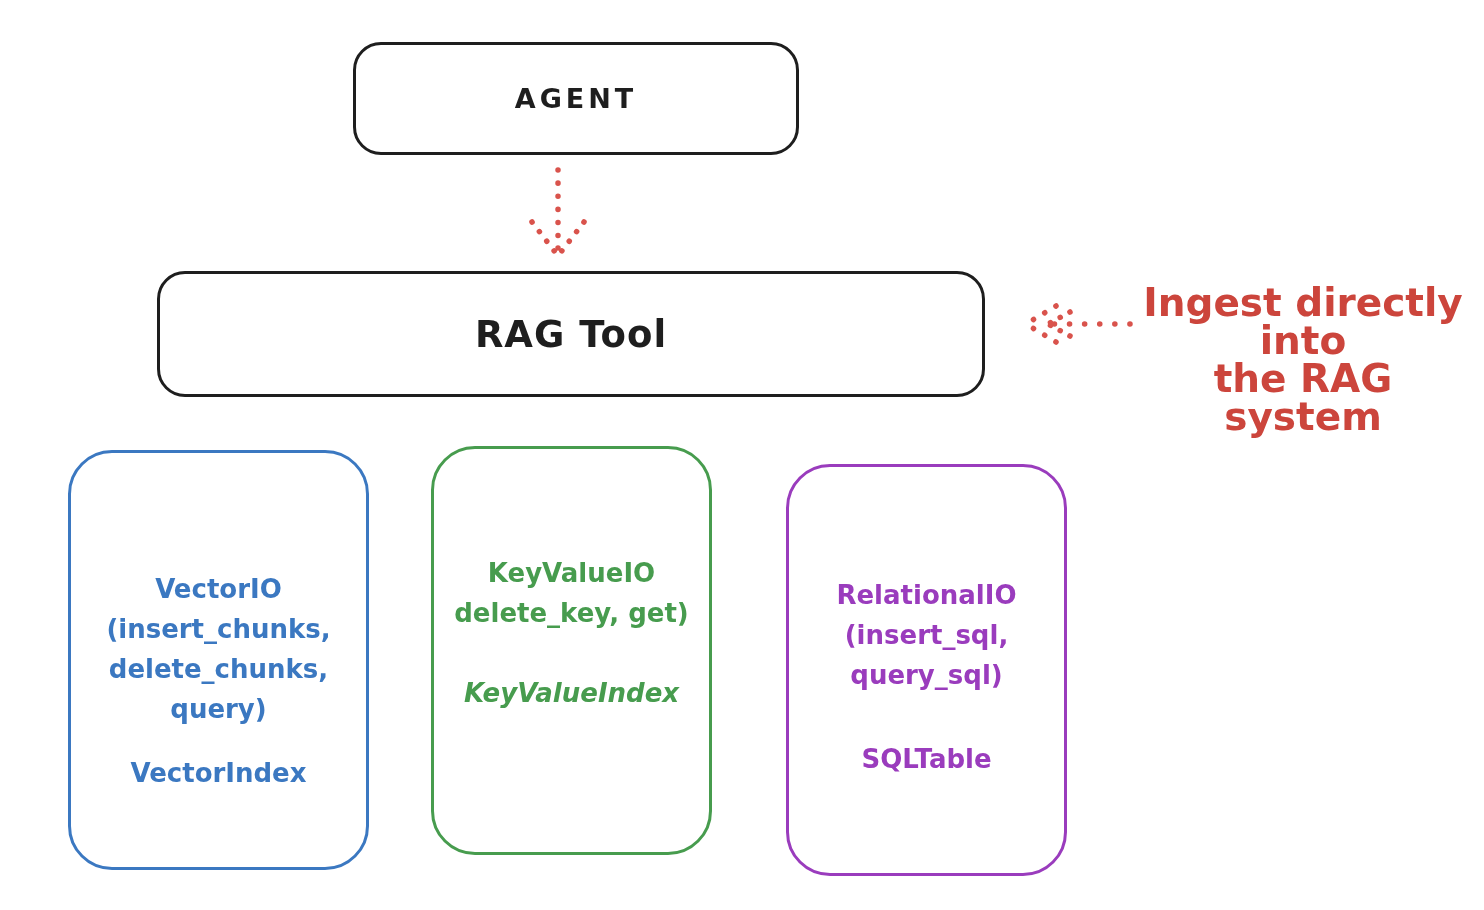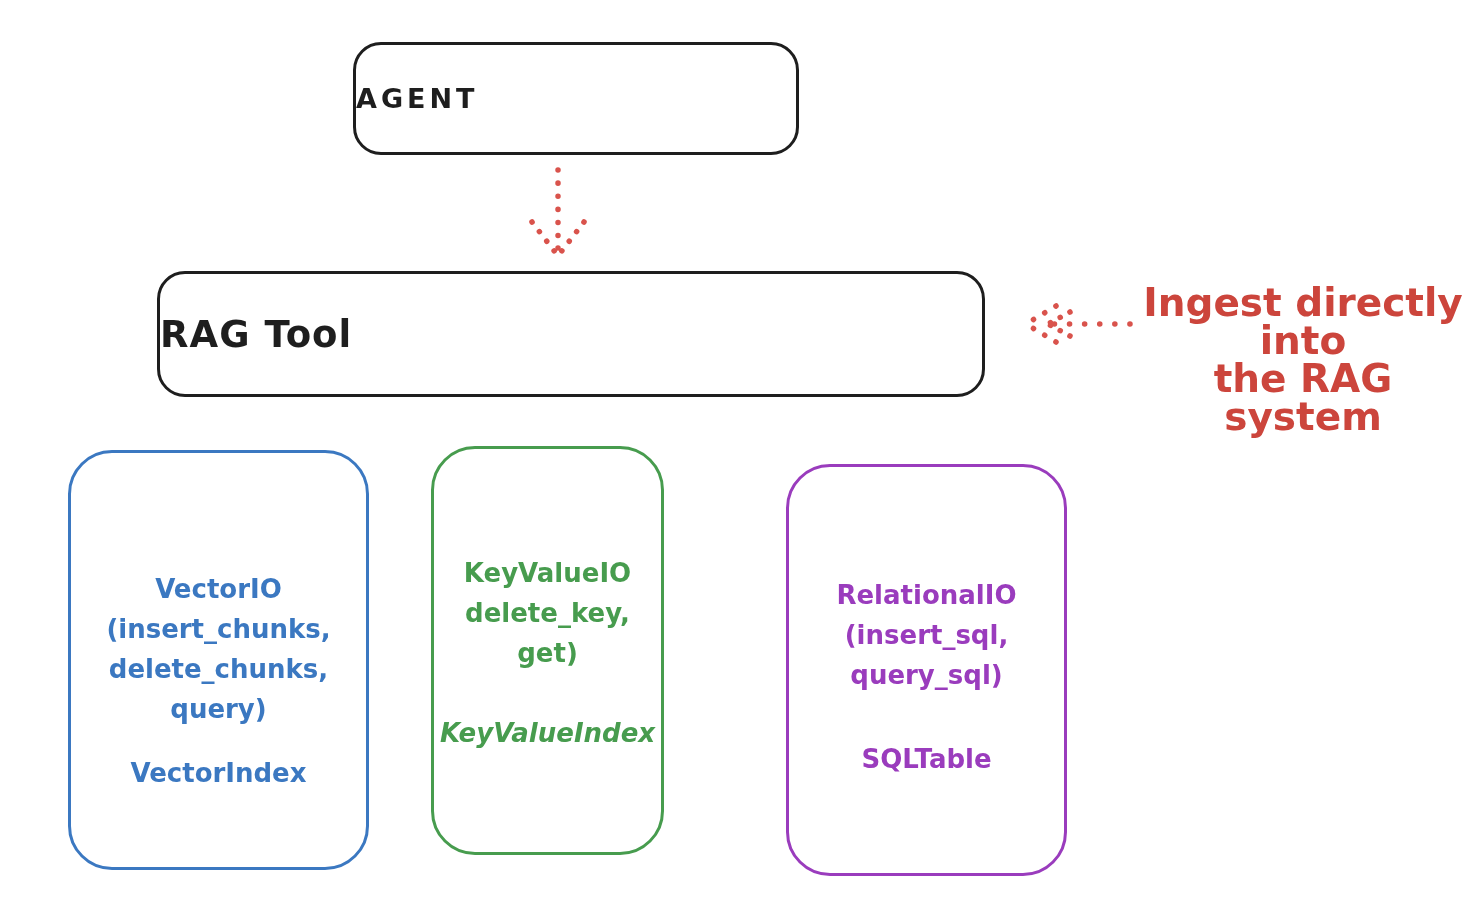--- a/index.html
+++ b/index.html
@@ -19,6 +19,7 @@
     background: #ffffff;
     display: flex;
     align-items: center;
+    justify-content: center;
   }
   .black-box {
     border: 3.5px solid #1e1e1e;

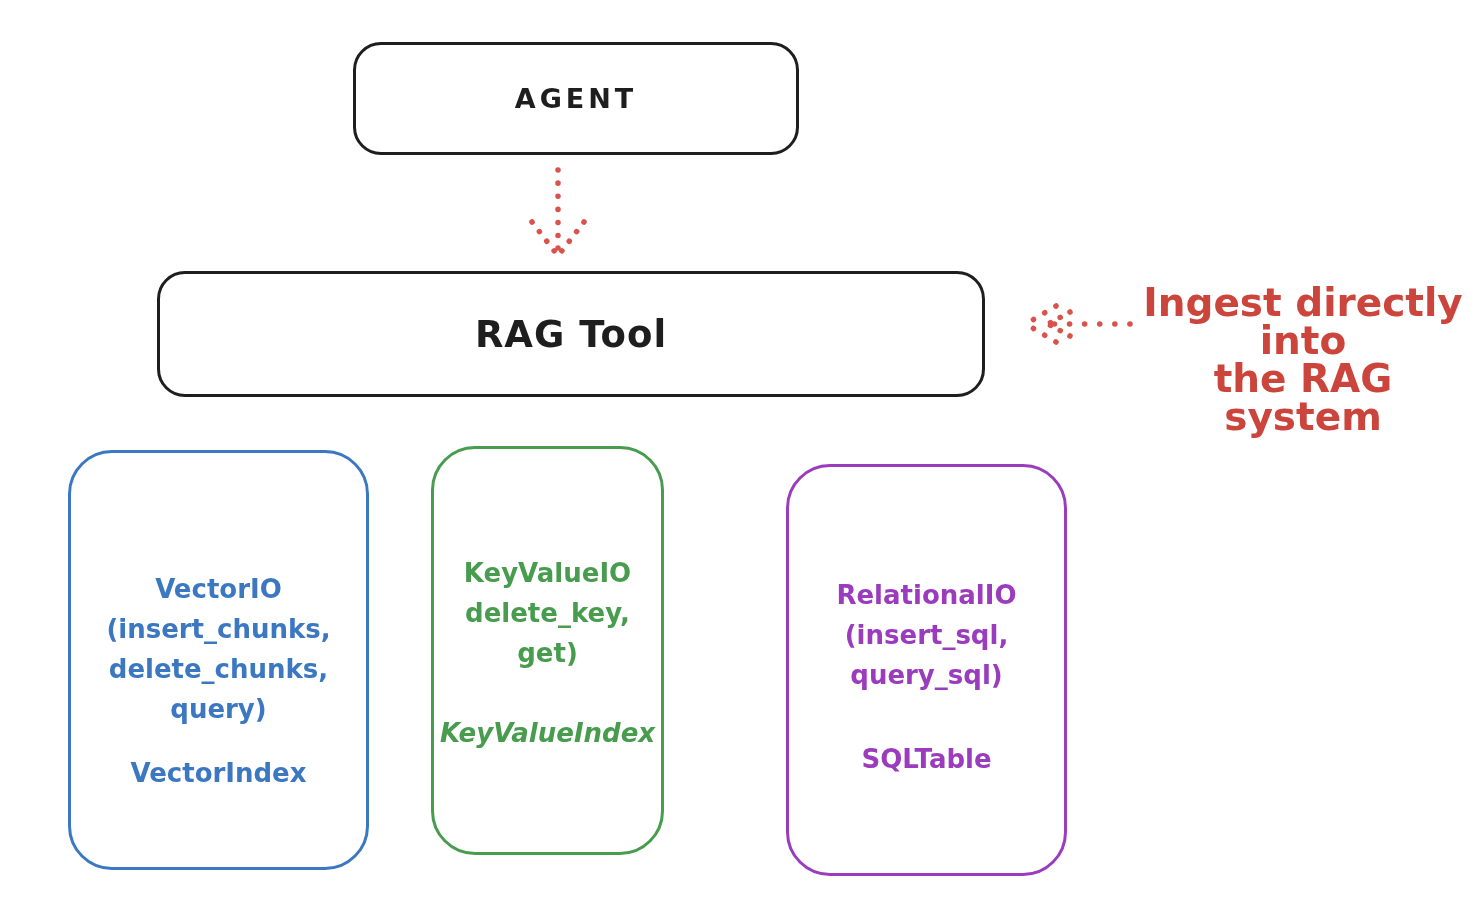--- a/index.html
+++ b/index.html
@@ -61,7 +61,7 @@
   }
   .backend-green {
     left: 431px; top: 446px;
-    width: 233px; height: 409px;
+    width: 281px; height: 409px;
     border: 3.5px solid #479c4e;
     color: #479c4e;
     padding-top: 104px;

